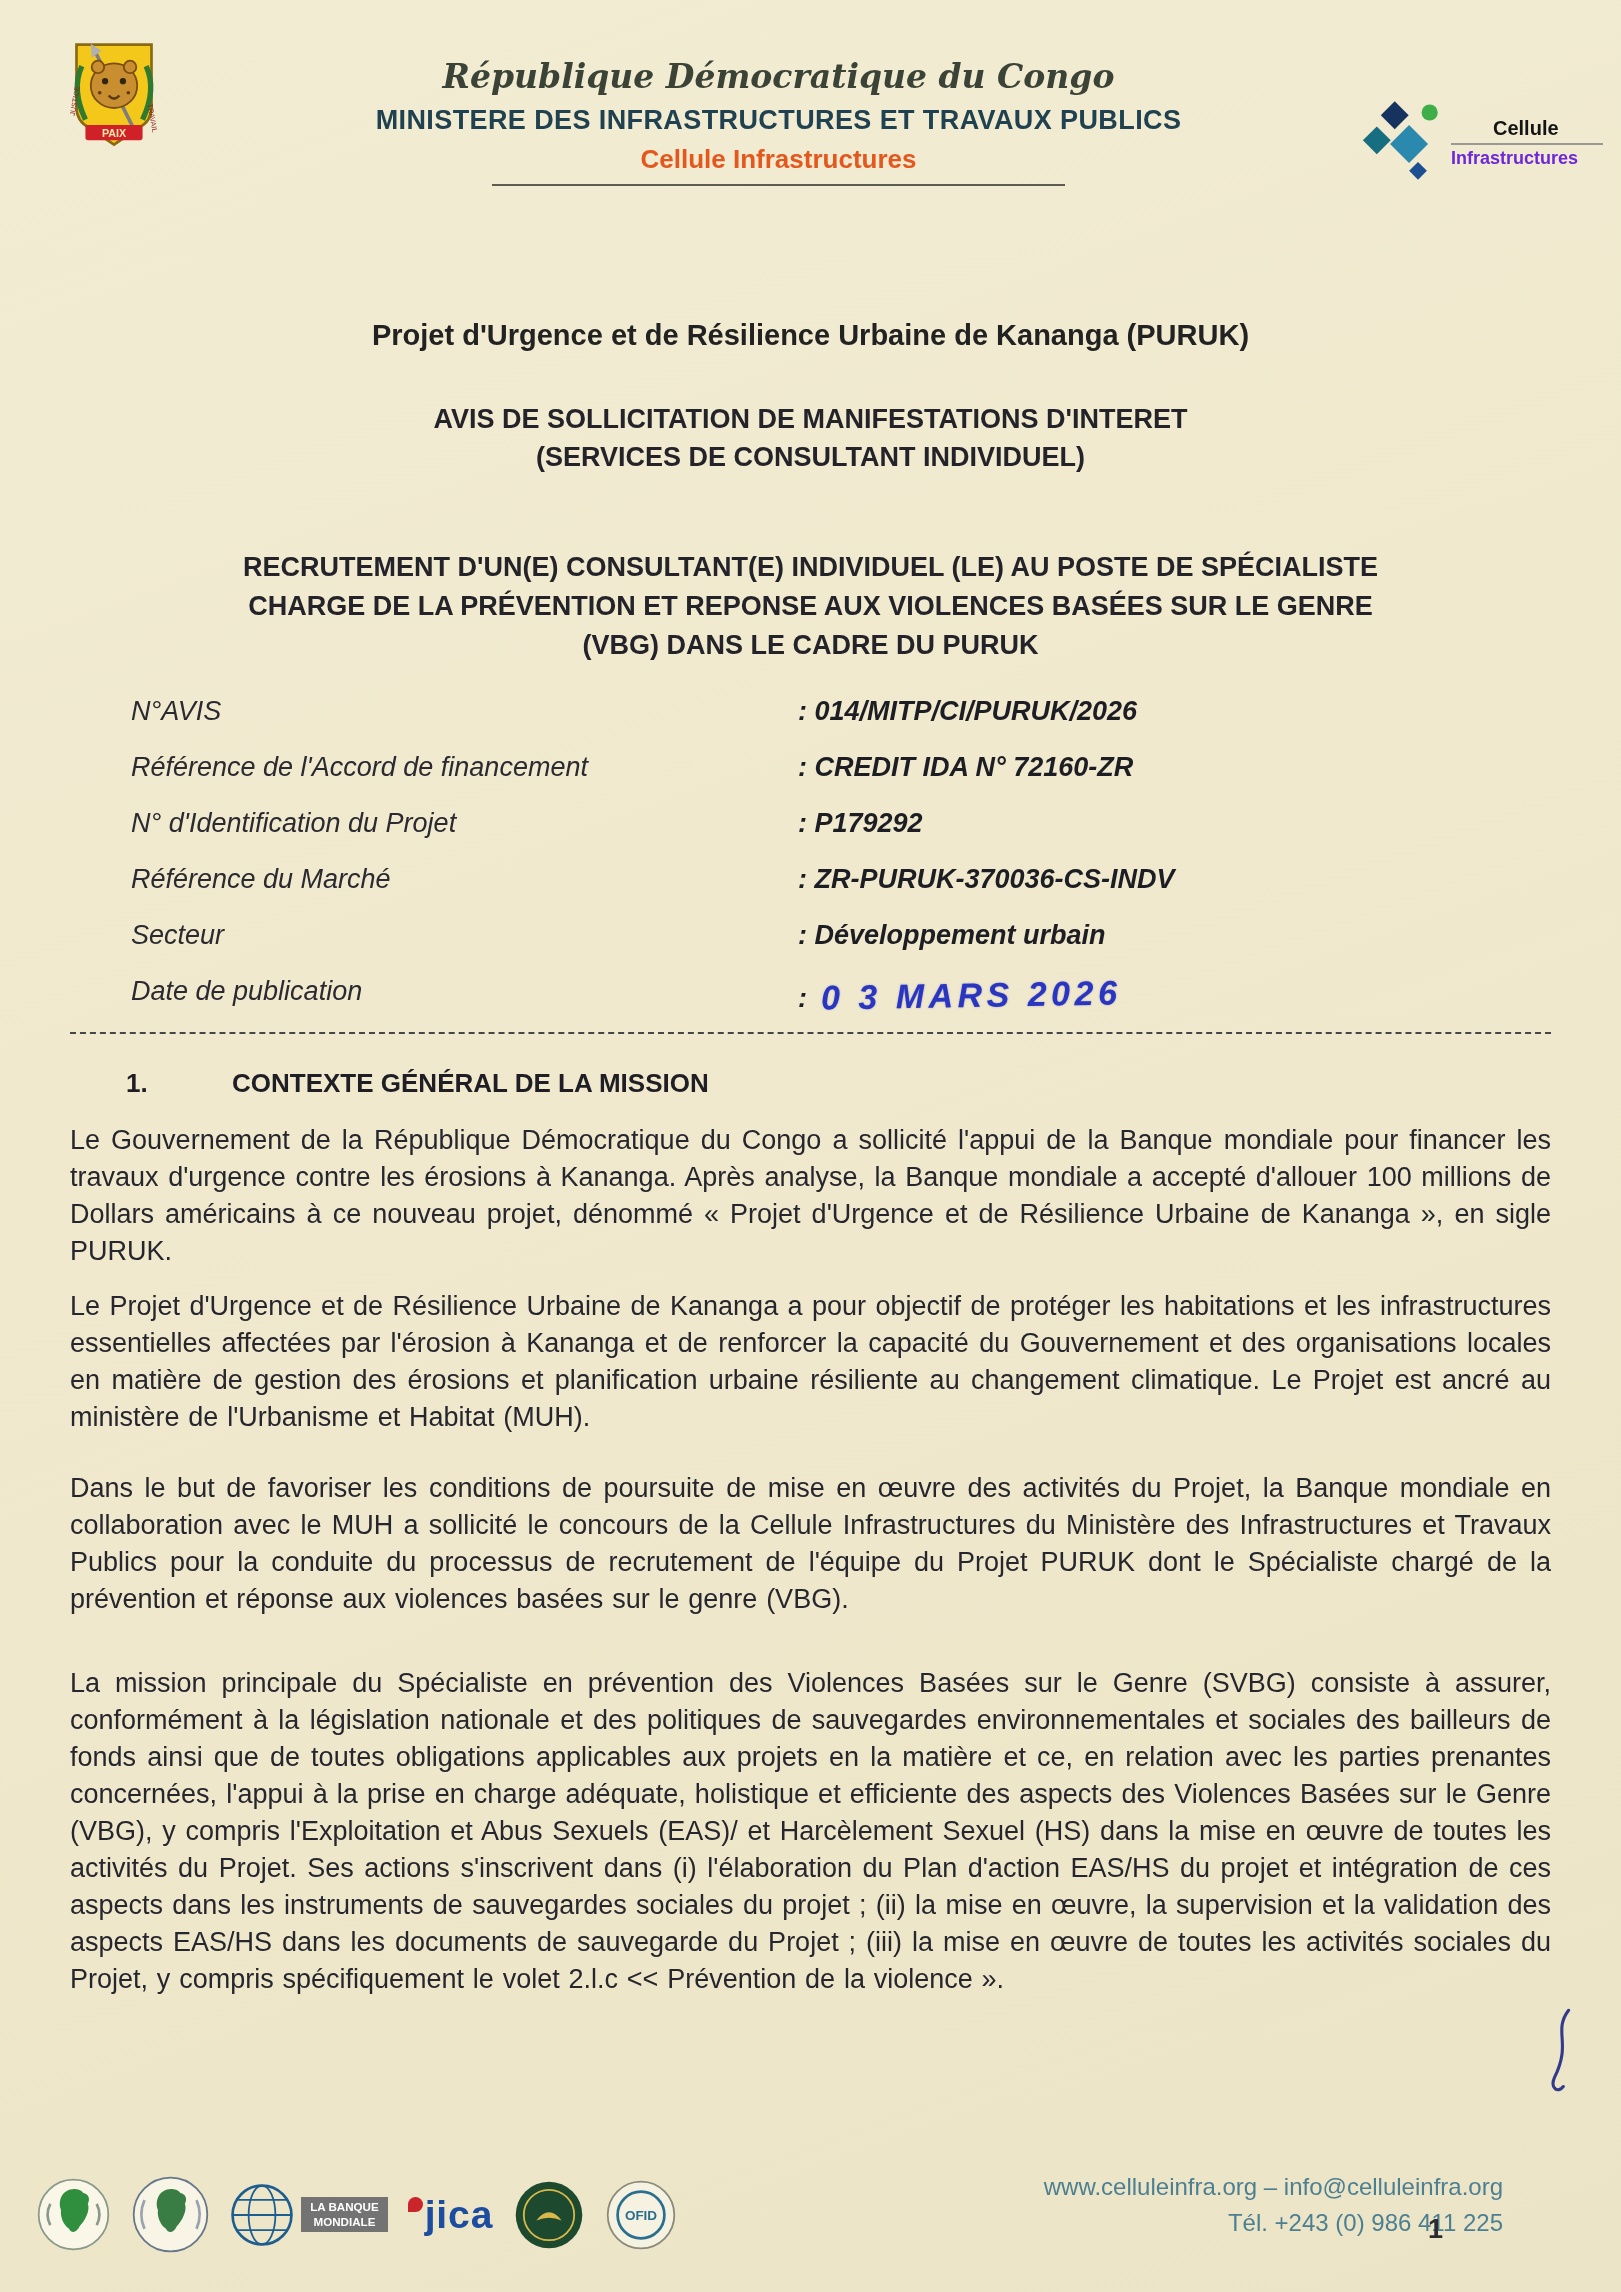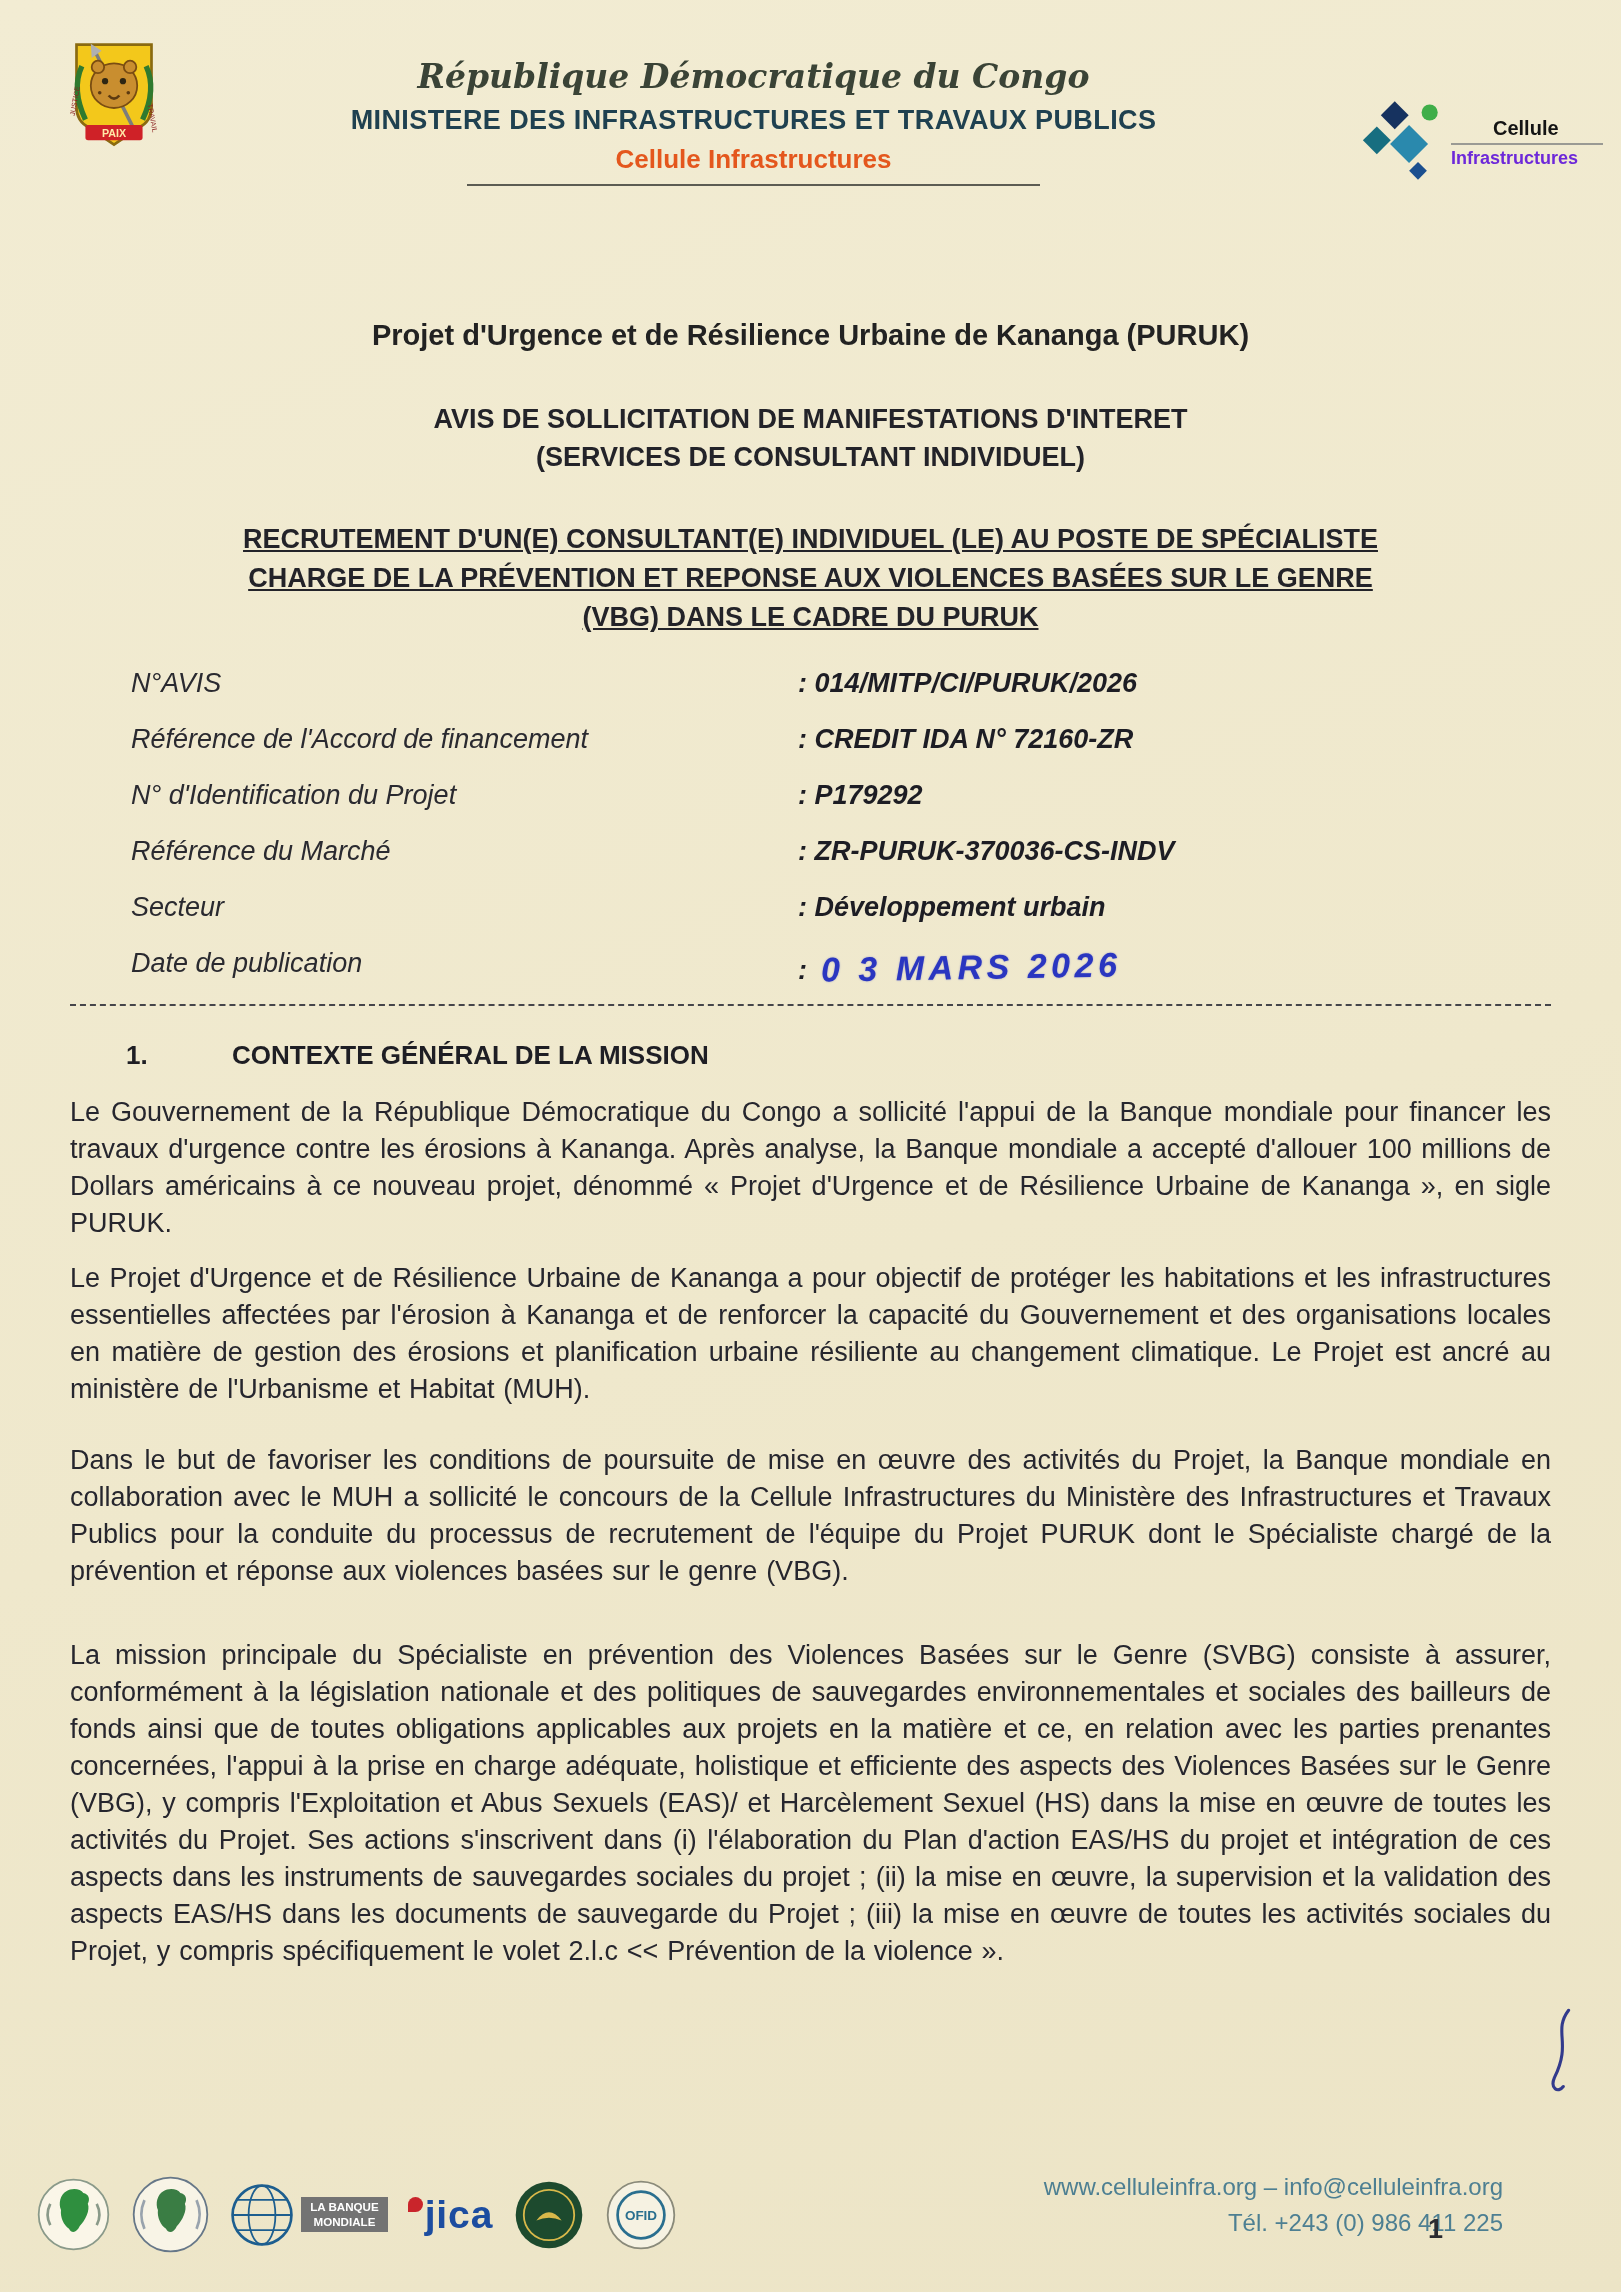--- a/index.html
+++ b/index.html
@@ -11,7 +11,7 @@
   
   .header{position:relative;height:210px;}
   .emblem{position:absolute;left:64px;top:39px;width:100px;height:113px;}
-  .header-center{position:absolute;left:270px;top:57px;width:967px;text-align:center;}
+  .header-center{position:absolute;left:295px;top:57px;width:967px;text-align:center;}
   .country-script{font-family:"DejaVu Serif",serif;font-style:italic;font-weight:bold;font-size:33px;color:#3a4336;}
   .ministry{margin-top:9px;font-size:27px;font-weight:bold;color:#1f4150;letter-spacing:0.4px;}
   .unit{margin-top:8px;font-size:26px;font-weight:bold;color:#e4571d;}

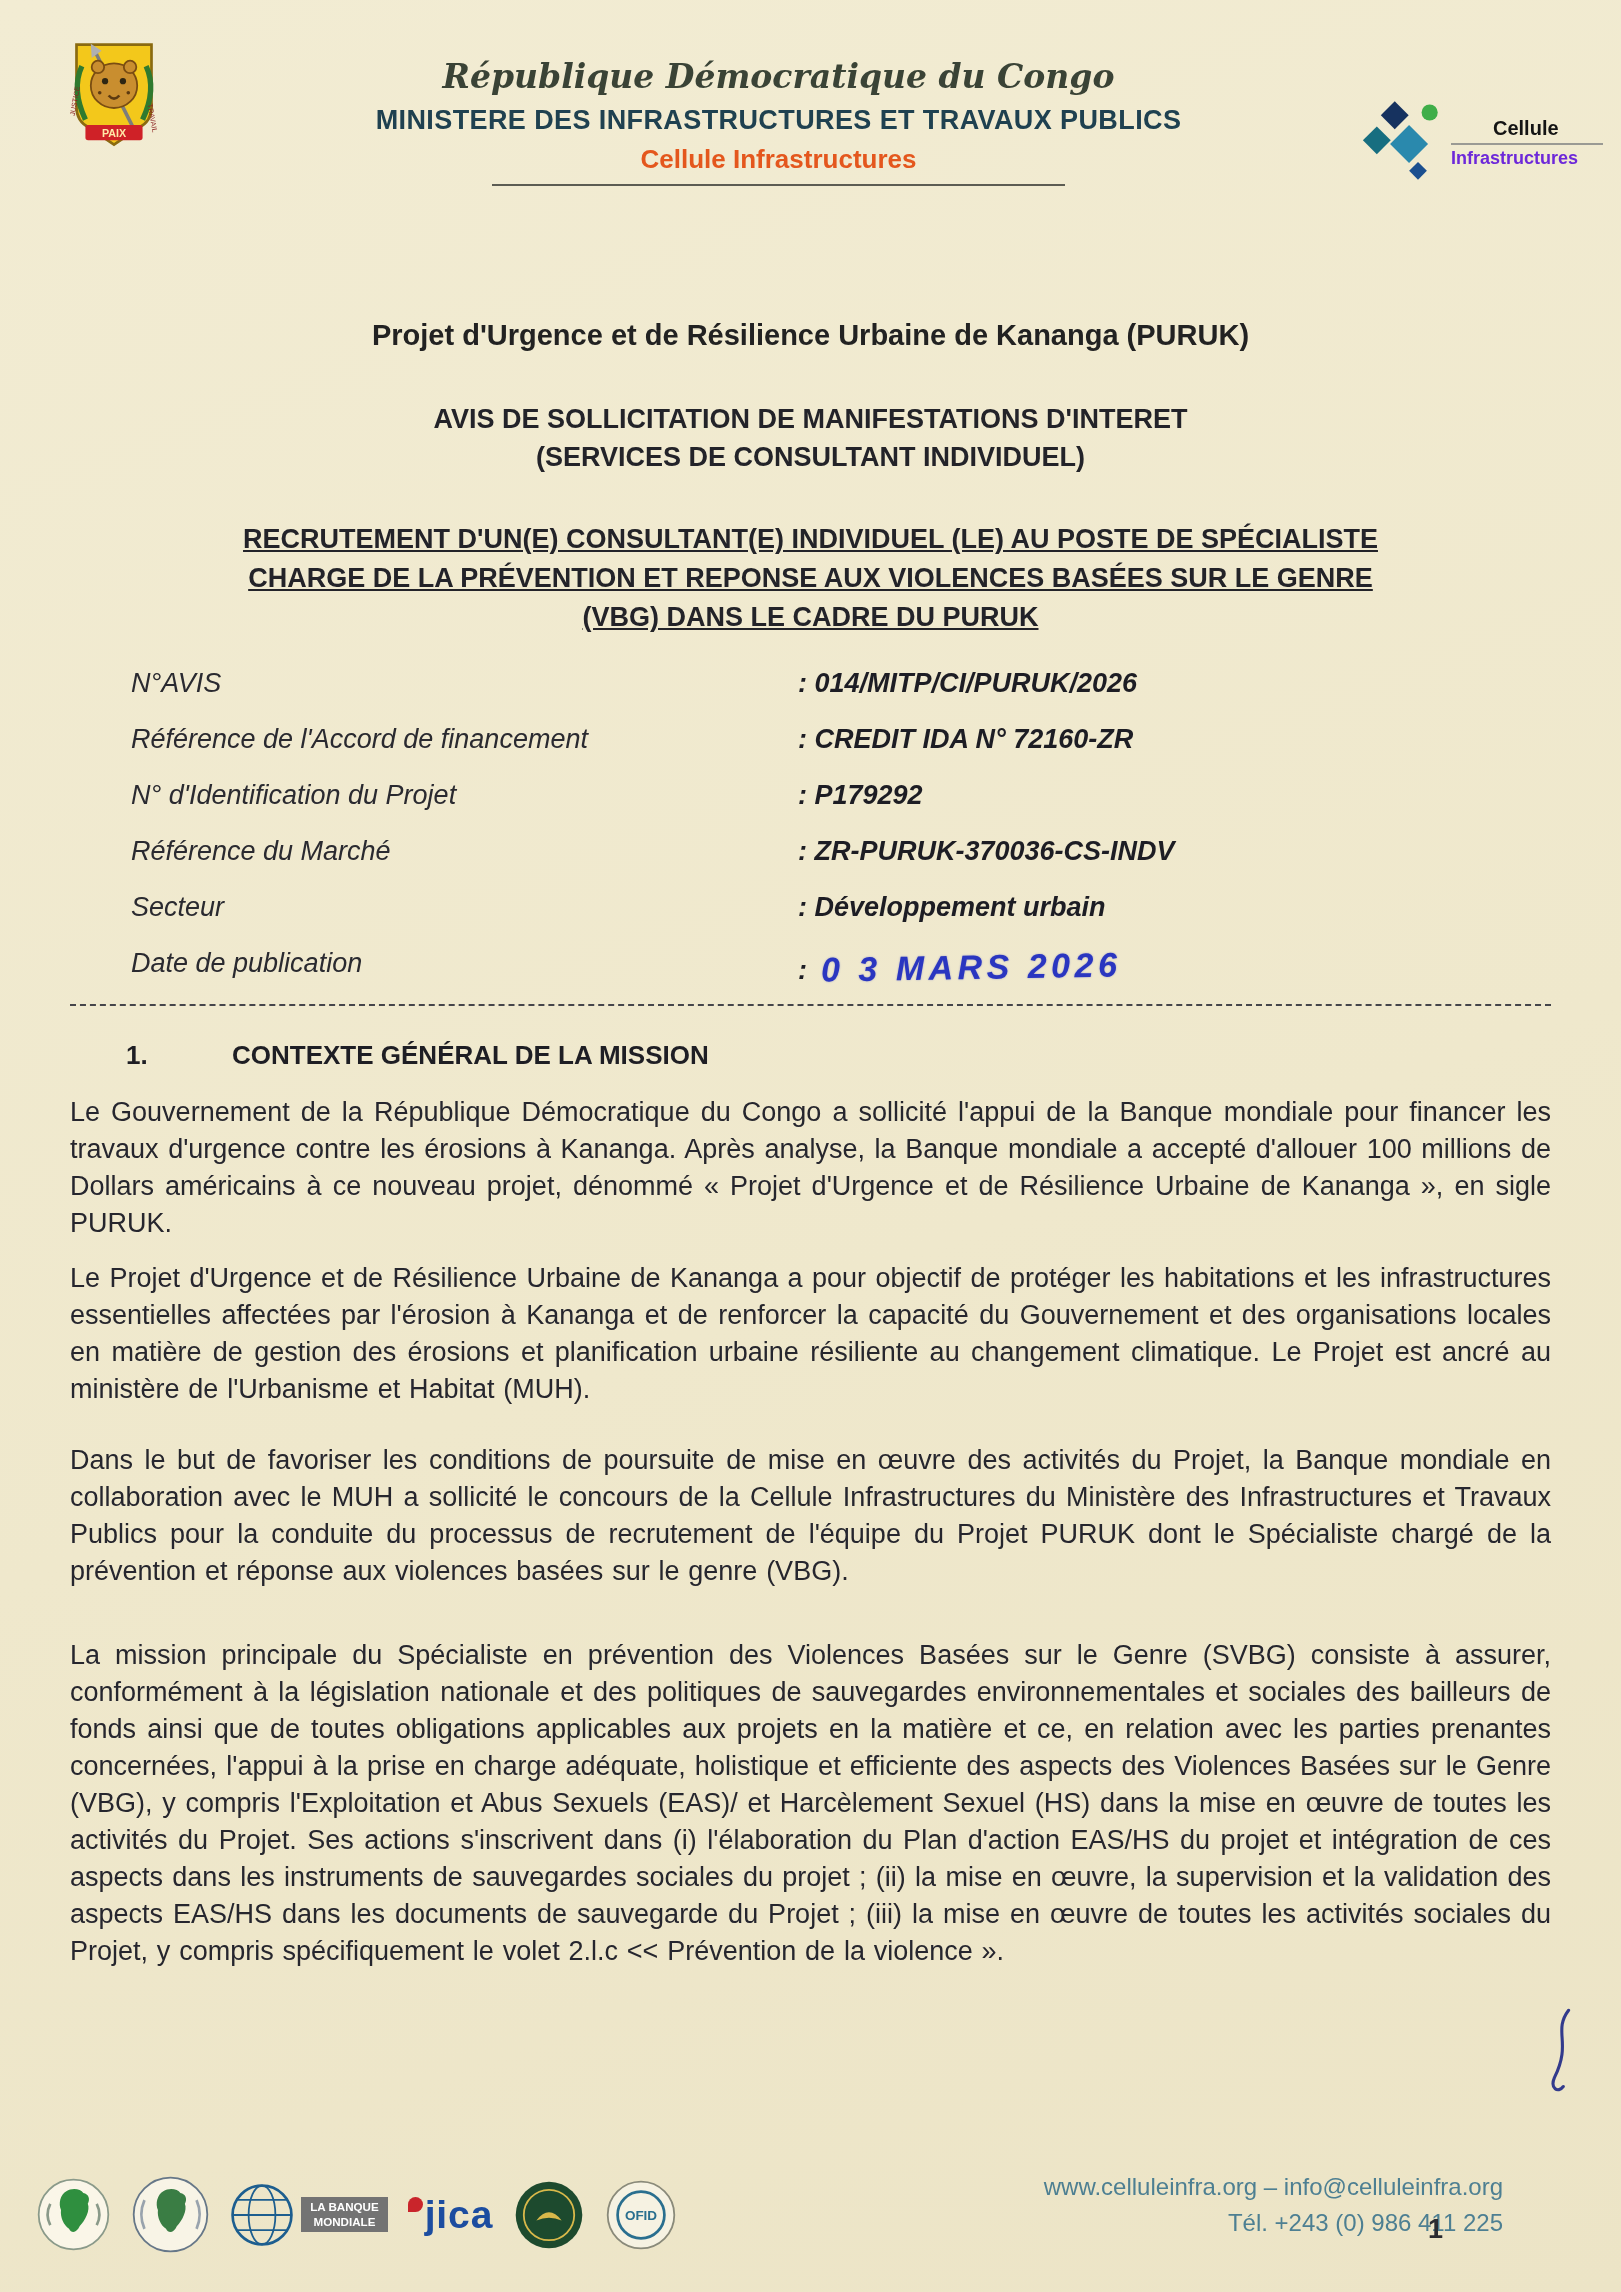--- a/index.html
+++ b/index.html
@@ -25,7 +25,7 @@
   .content{padding:0 70px;}
   .project-title{margin:109px 0 0;text-align:center;font-size:29px;font-weight:bold;color:#222;}
   .notice-title{margin-top:48px;text-align:center;font-size:27px;font-weight:bold;line-height:38px;color:#232329;}
-  .recruitment-title{margin-top:44px;text-align:center;font-size:27px;font-weight:bold;line-height:39px;color:#232329;text-decoration:underline;}
+  .recruitment-title{margin-top:72px;text-align:center;font-size:27px;font-weight:bold;line-height:39px;color:#232329;}
   .meta{margin-top:31px;padding-left:61px;font-style:italic;}
   .meta-row{display:flex;height:56px;font-size:27px;align-items:flex-start;}
   .meta-label{width:667px;color:#2a2a30;}

